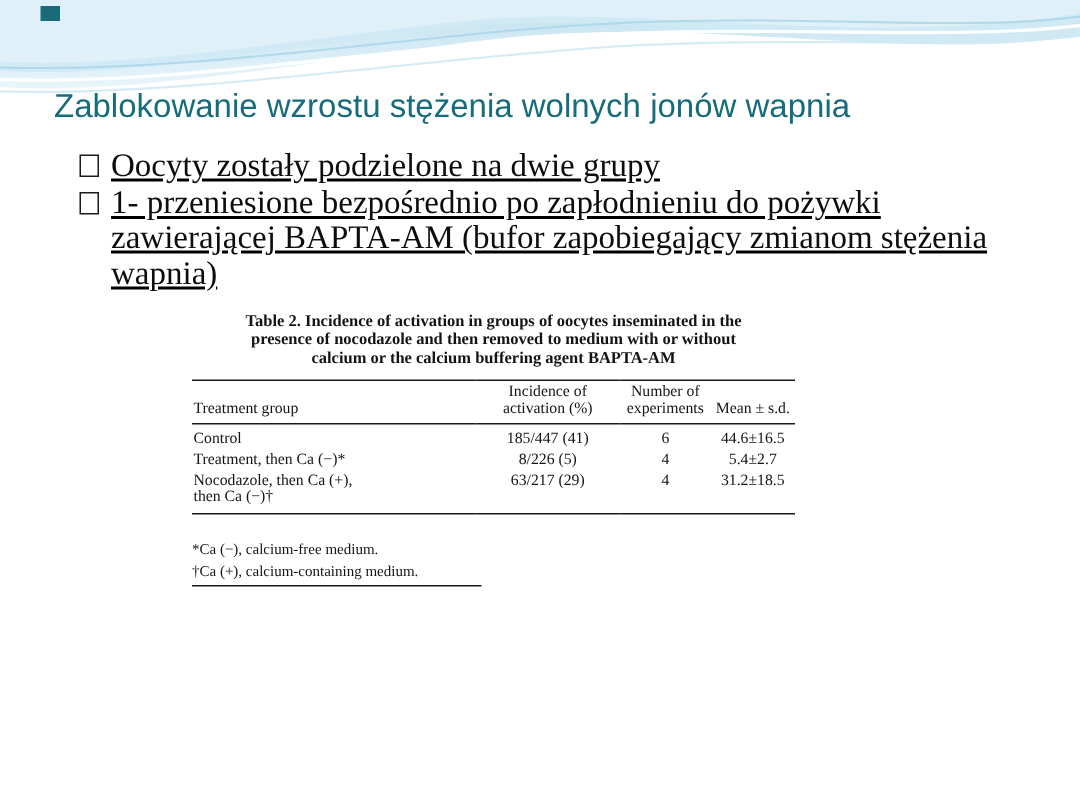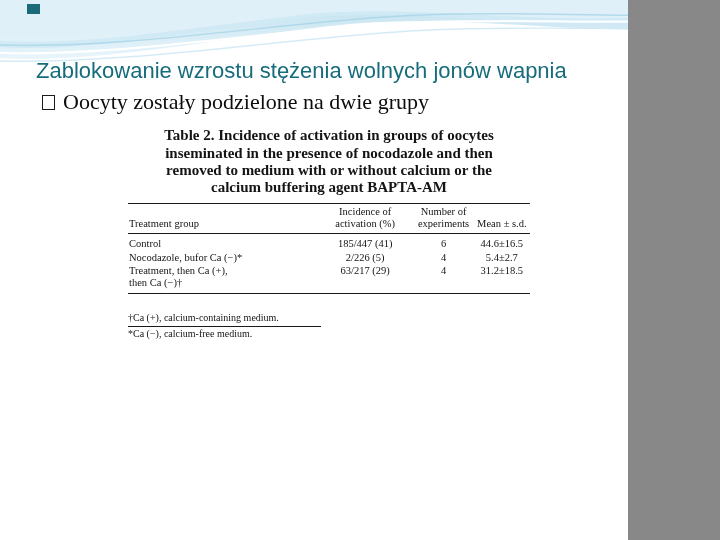--- a/index.html
+++ b/index.html
@@ -4,7 +4,7 @@
 <style>
   html,body{margin:0;padding:0;background:#888;}
   .slide{
-    position:relative;width:628px;height:540px;background:#ffffff;
+    position:relative;width:720px;height:540px;background:#ffffff;
     overflow:hidden;font-family:"Liberation Serif",serif;color:#000;
   }
   .wave-wrap{position:absolute;top:0;left:0;width:720px;height:95px;pointer-events:none;}

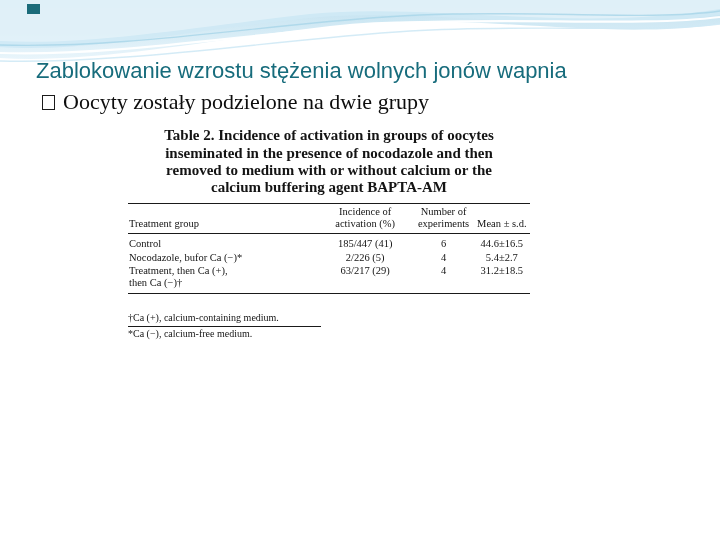--- a/index.html
+++ b/index.html
@@ -14,7 +14,7 @@
     font-family:"Liberation Sans",sans-serif;font-size:22px;line-height:1.15;
     color:#176c7c;margin:0 0 7px 0;font-weight:400;
   }
-  .bullet-list{list-style:none;margin:4px;padding:0;width:622px;}
+  .bullet-list{list-style:none;margin:15px;padding:0;width:622px;text-decoration:underline;}
   .bullet-item{display:flex;align-items:flex-start;margin:0 0 2px 0;}
   .bullet-box{
     flex:0 0 auto;width:11px;height:13px;border:1.7px solid #1b1b1b;

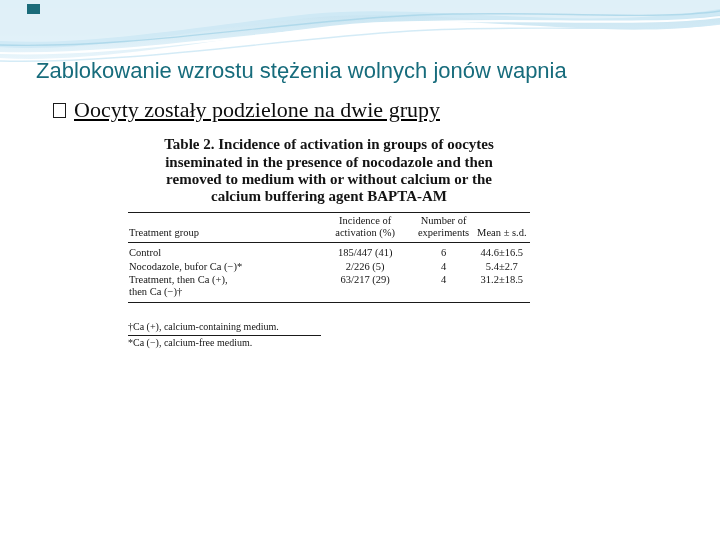--- a/index.html
+++ b/index.html
@@ -79,6 +79,10 @@
         <span class="bullet-box"></span>
         <span class="bullet-text">Oocyty zostały podzielone na dwie grupy</span>
       </li>
+      <li class="bullet-item">
+        <span class="bullet-box"></span>
+        <span class="bullet-text">1- przeniesione bezpośrednio po zapłodnieniu do pożywki zawierającej BAPTA-AM (bufor zapobiegający zmianom stężenia wapnia)</span>
+      </li>
     </ul>
 
     <div class="figure">

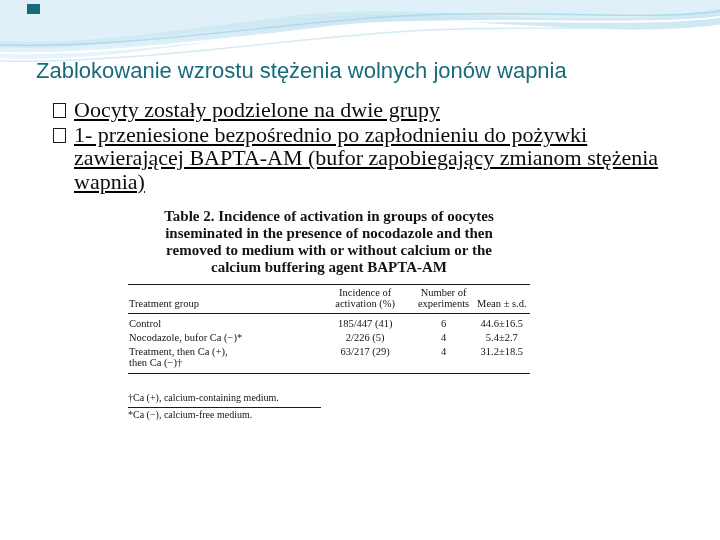--- a/index.html
+++ b/index.html
@@ -24,7 +24,7 @@
   .figure{margin:14px 0 0 92px;width:402px;}
   .fig-caption{
     width:348px;margin:0 auto 7px auto;text-align:center;
-    font-weight:bold;font-size:15px;line-height:1.15;color:#141414;
+    font-weight:bold;font-size:11px;line-height:1.15;color:#141414;
   }
   table.data{
     width:100%;border-collapse:collapse;font-size:10.5px;line-height:1.12;

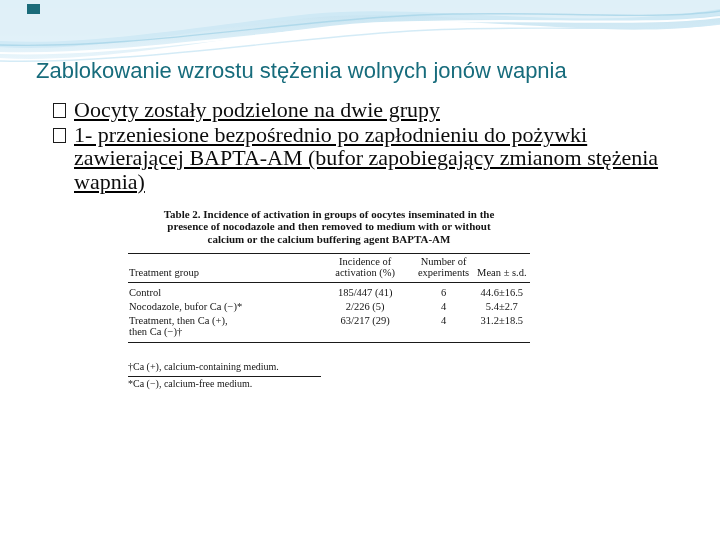--- a/index.html
+++ b/index.html
@@ -111,7 +111,7 @@
             <td>44.6±16.5</td>
           </tr>
           <tr>
-            <td class="c0">Nocodazole, bufor Ca (−)*</td>
+            <td class="c0">Treatment, then Ca (−)*</td>
             <td>2/226 (5)</td>
             <td>4</td>
             <td>5.4±2.7</td>

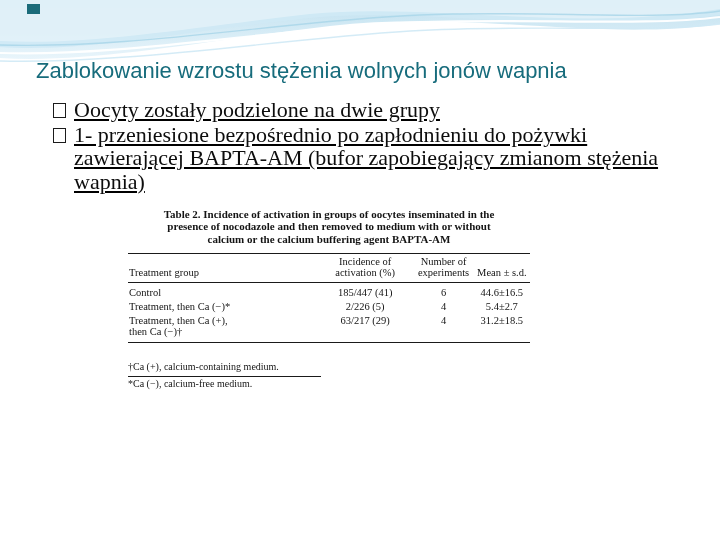--- a/index.html
+++ b/index.html
@@ -112,7 +112,7 @@
           </tr>
           <tr>
             <td class="c0">Treatment, then Ca (−)*</td>
-            <td>2/226 (5)</td>
+            <td>8/226 (5)</td>
             <td>4</td>
             <td>5.4±2.7</td>
           </tr>

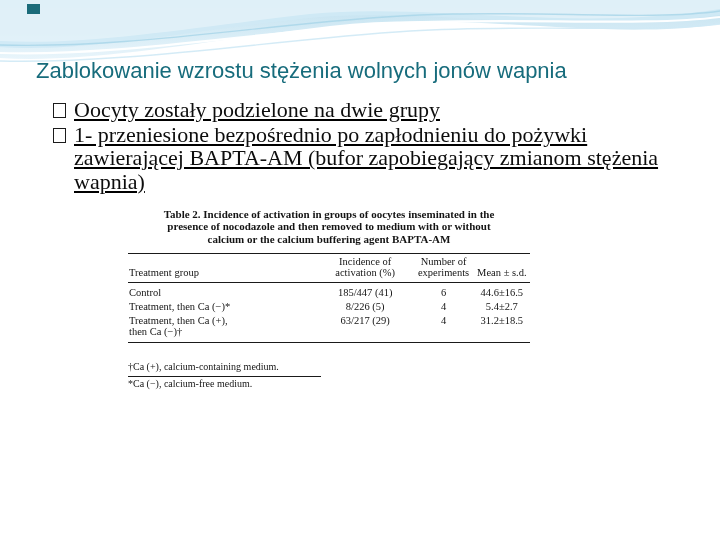--- a/index.html
+++ b/index.html
@@ -117,7 +117,7 @@
             <td>5.4±2.7</td>
           </tr>
           <tr class="last-row">
-            <td class="c0">Treatment, then Ca (+),
+            <td class="c0">Nocodazole, then Ca (+),
 then Ca (−)†</td>
             <td>63/217 (29)</td>
             <td>4</td>

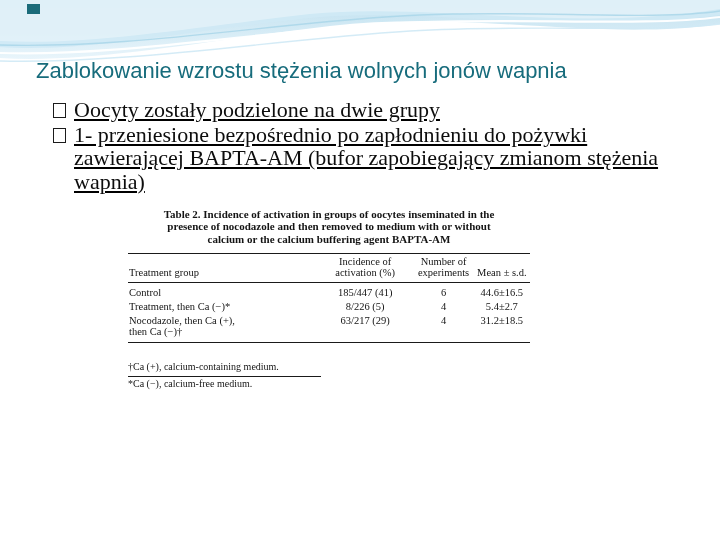--- a/index.html
+++ b/index.html
@@ -127,8 +127,8 @@
       </table>
 
       <div class="footnotes">
+        <span class="footnote">*Ca (−), calcium-free medium.</span>
         <span class="footnote underlined"><span>†Ca (+), calcium-containing medium.</span></span>
-        <span class="footnote">*Ca (−), calcium-free medium.</span>
       </div>
     </div>
 

